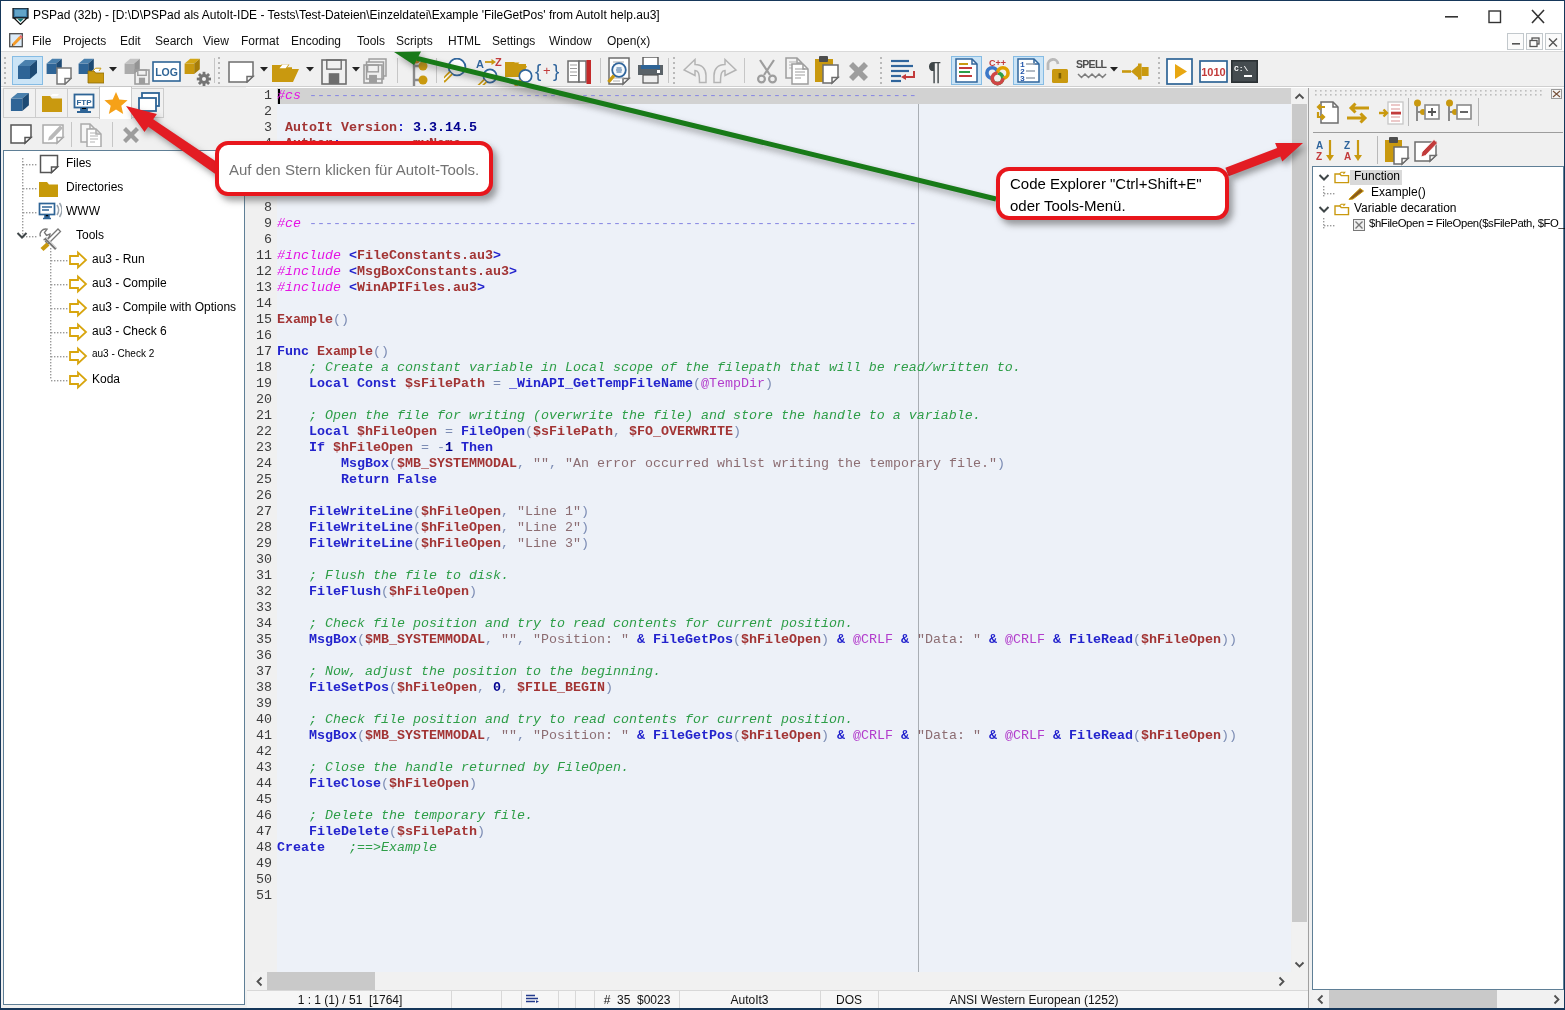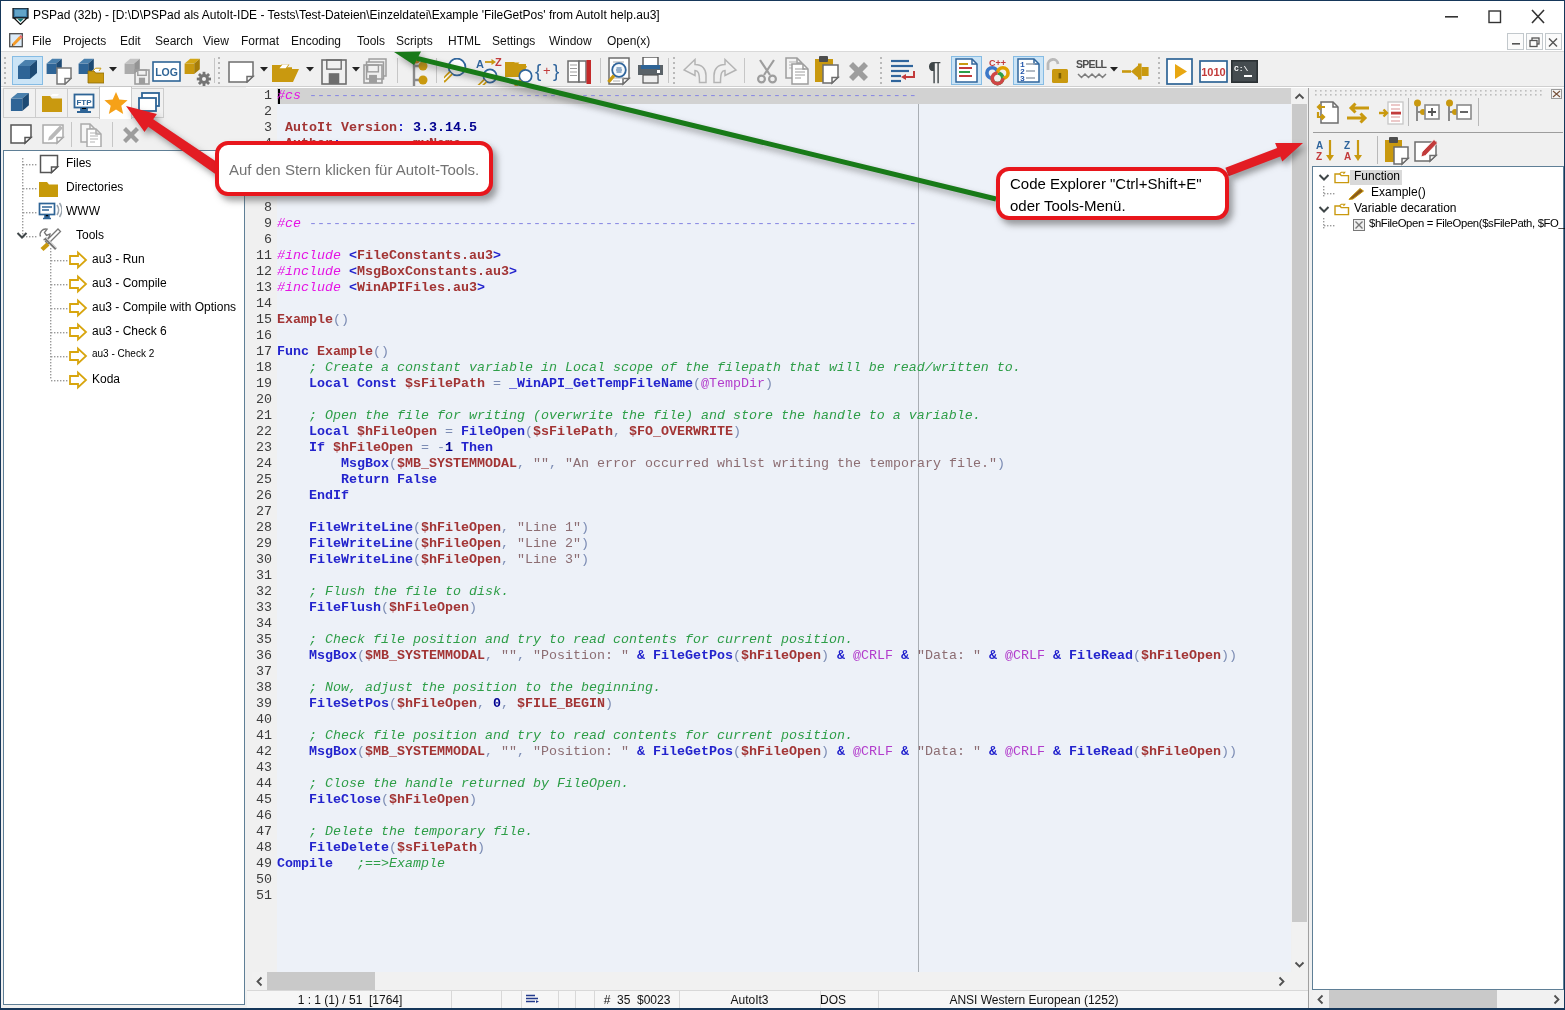--- a/index.html
+++ b/index.html
@@ -444,7 +444,6 @@
     <div style="height:16px;line-height:16px;white-space:pre">    <span class="k">If</span> <span class="v">$hFileOpen</span> <span class="o">=</span> <span class="o">-</span><span class="n">1</span> <span class="k">Then</span></div>
     <div style="height:16px;line-height:16px;white-space:pre">        <span class="k">MsgBox</span><span class="o">(</span><span class="v">$MB_SYSTEMMODAL</span><span class="o">,</span> <span class="s">""</span><span class="o">,</span> <span class="s">"An error occurred whilst writing the temporary file."</span><span class="o">)</span></div>
     <div style="height:16px;line-height:16px;white-space:pre">        <span class="k">Return False</span></div>
-    <div style="height:16px;line-height:16px;white-space:pre">    <span class="k">EndIf</span></div>
     <div style="height:16px;line-height:16px;white-space:pre"></div>
     <div style="height:16px;line-height:16px;white-space:pre">    <span class="k">FileWriteLine</span><span class="o">(</span><span class="v">$hFileOpen</span><span class="o">,</span> <span class="s">"Line 1"</span><span class="o">)</span></div>
     <div style="height:16px;line-height:16px;white-space:pre">    <span class="k">FileWriteLine</span><span class="o">(</span><span class="v">$hFileOpen</span><span class="o">,</span> <span class="s">"Line 2"</span><span class="o">)</span></div>

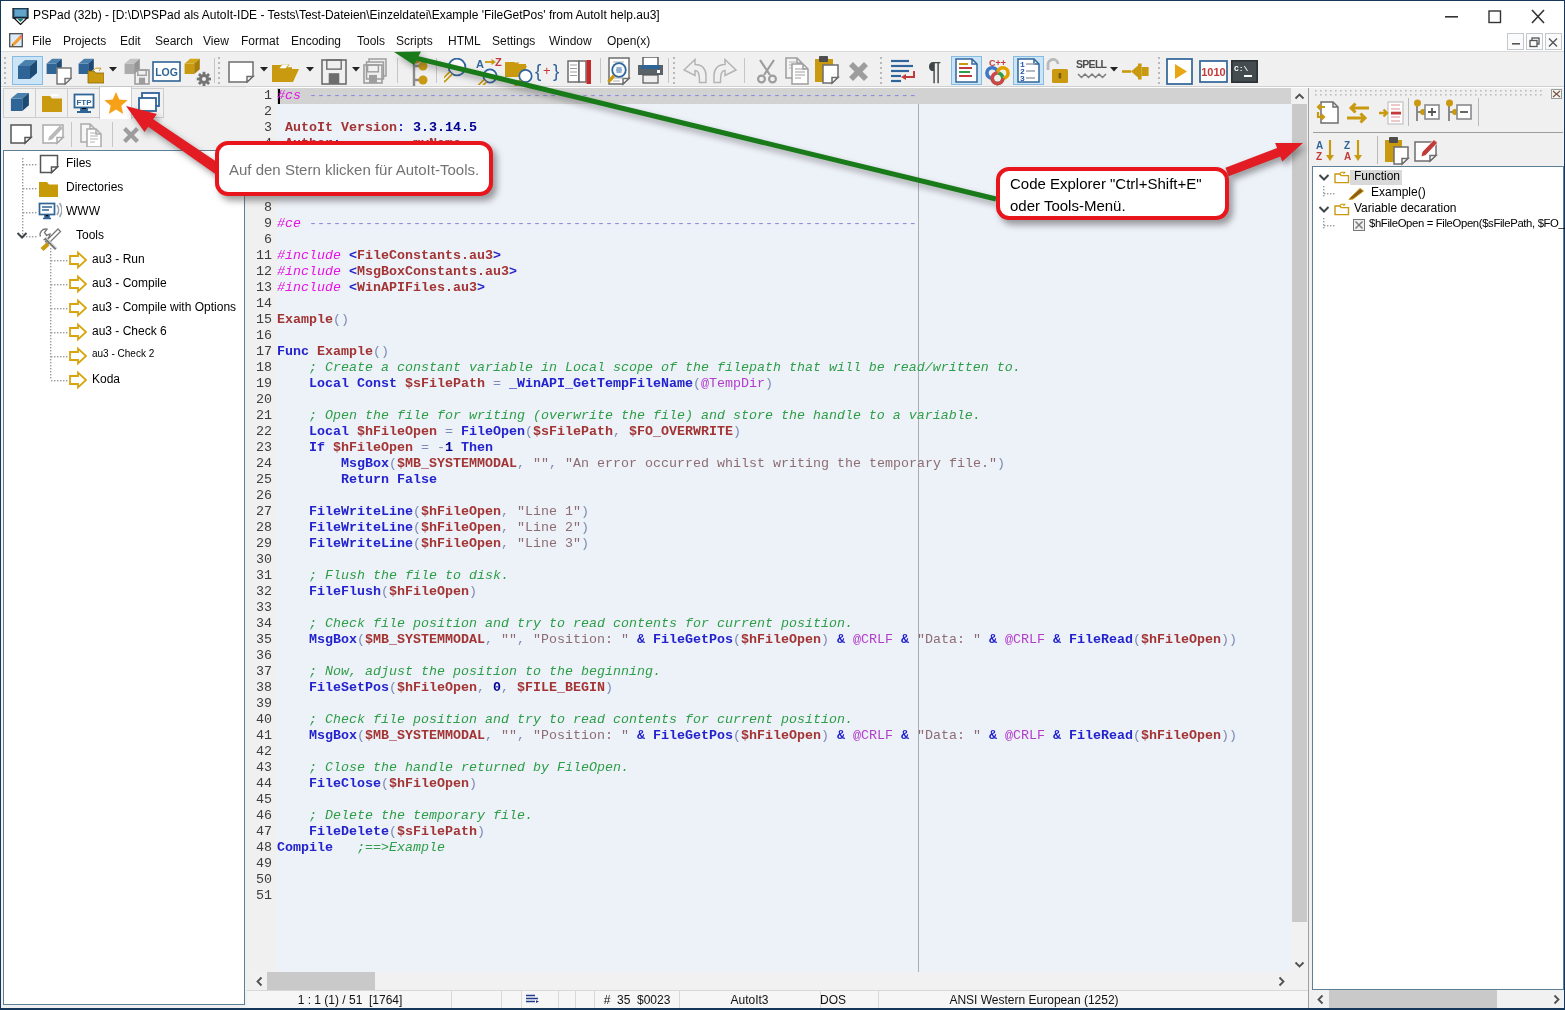--- a/index.html
+++ b/index.html
@@ -466,7 +466,7 @@
     <div style="height:16px;line-height:16px;white-space:pre"></div>
     <div style="height:16px;line-height:16px;white-space:pre">    <span class="c">; Delete the temporary file.</span></div>
     <div style="height:16px;line-height:16px;white-space:pre">    <span class="k">FileDelete</span><span class="o">(</span><span class="v">$sFilePath</span><span class="o">)</span></div>
-    <div style="height:16px;line-height:16px;white-space:pre"><span class="k">Compile</span>   <span class="c">;==&gt;Example</span></div>
+    <div style="height:16px;line-height:16px;white-space:pre"><span class="k">Create</span>   <span class="c">;==&gt;Example</span></div>
     <div style="height:16px;line-height:16px;white-space:pre"></div>
   </div>
 <div class="abs" style="left:1292px;top:88px;width:15px;height:884px;background:#f1f1f1"></div>

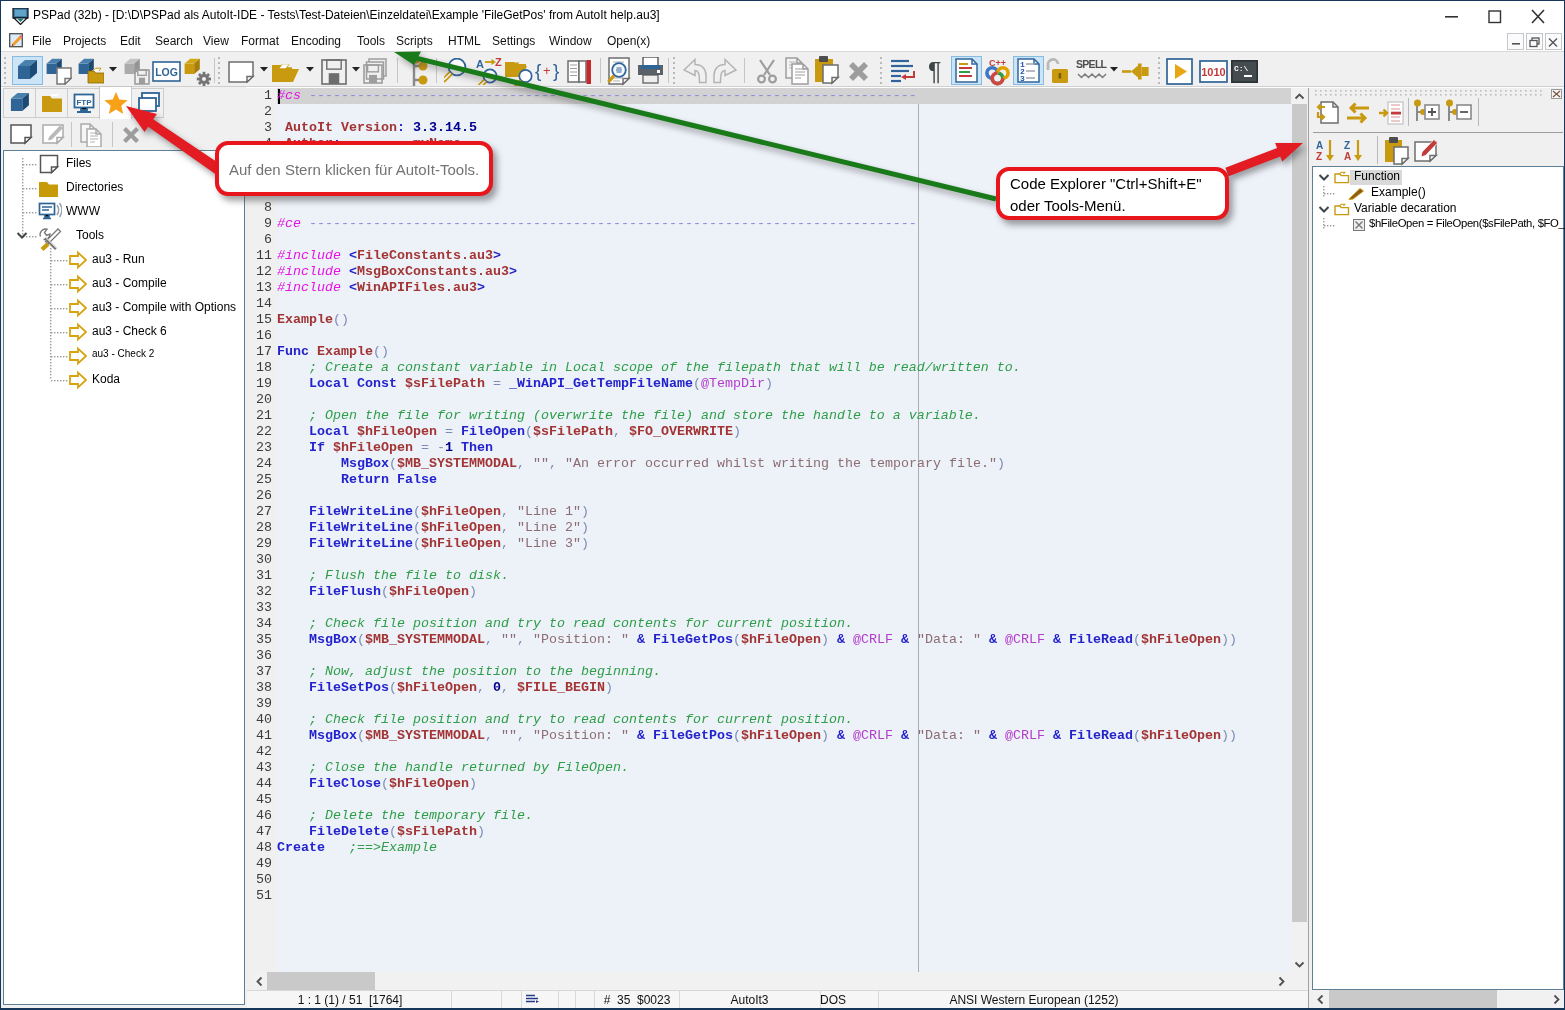--- a/index.html
+++ b/index.html
@@ -502,7 +502,7 @@
   </svg>
 <div class="abs" style="left:596px;top:993px;width:82px;font-size:12px;color:#111;text-align:center;white-space:nowrap">#&nbsp;&nbsp;35&nbsp;&nbsp;$0023</div>
 <div class="abs" style="left:679px;top:993px;width:141px;font-size:12px;color:#111;text-align:center;white-space:nowrap">AutoIt3</div>
-<div class="abs" style="left:820px;top:993px;width:58px;font-size:12px;color:#111;text-align:left;white-space:nowrap">DOS</div>
+<div class="abs" style="left:820px;top:993px;width:58px;font-size:12px;color:#111;text-align:center;white-space:nowrap">DOS</div>
 <div class="abs" style="left:884px;top:993px;width:300px;font-size:12px;color:#111;text-align:center;white-space:nowrap">ANSI Western European (1252)</div>
 <div class="abs" style="left:3px;top:87px;width:243px;height:918px;background:#f0f0f0"></div>
 <div class="abs" style="left:3px;top:88px;width:33px;height:30px;background:#f1f1f1;border:1px solid #cdcdcd"></div>

